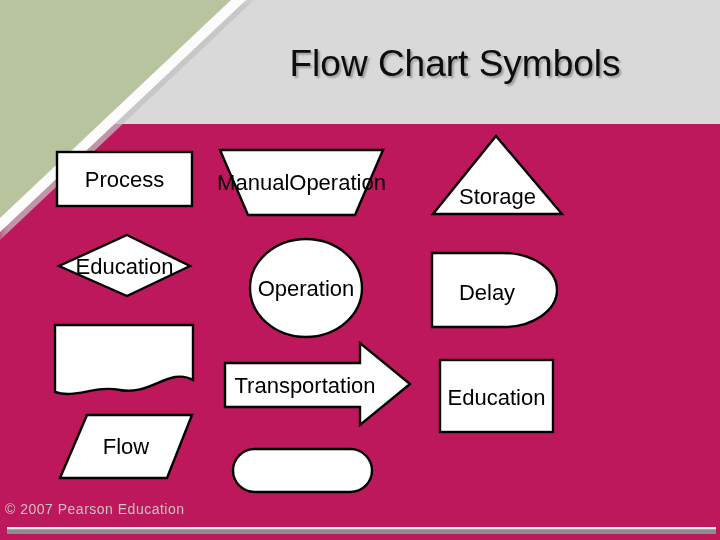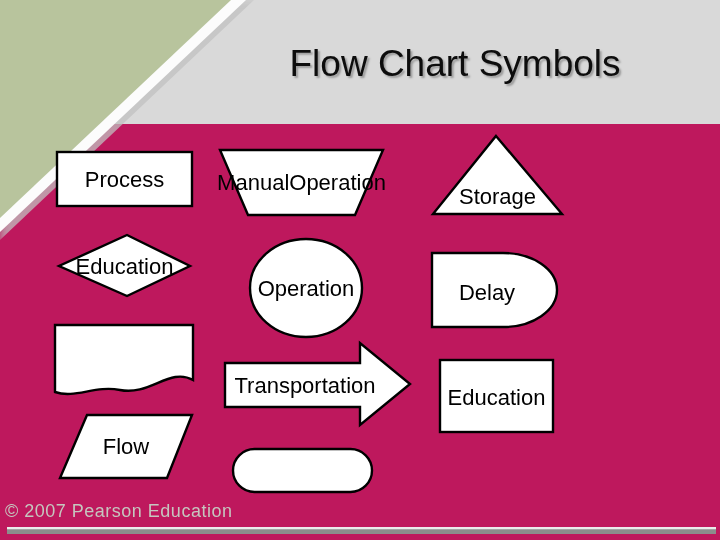--- a/index.html
+++ b/index.html
@@ -43,7 +43,7 @@
   }
   .lbl.two-line { flex-direction:row; }
   .copyright {
-    position:absolute; left:5px; top:501px; font-size:18px;
+    position:absolute; left:5px; top:501px; font-size:14px;
     color:var(--copyright-gray, #c6c6bf); letter-spacing:.5px;
   }
   .bottom-rule {

